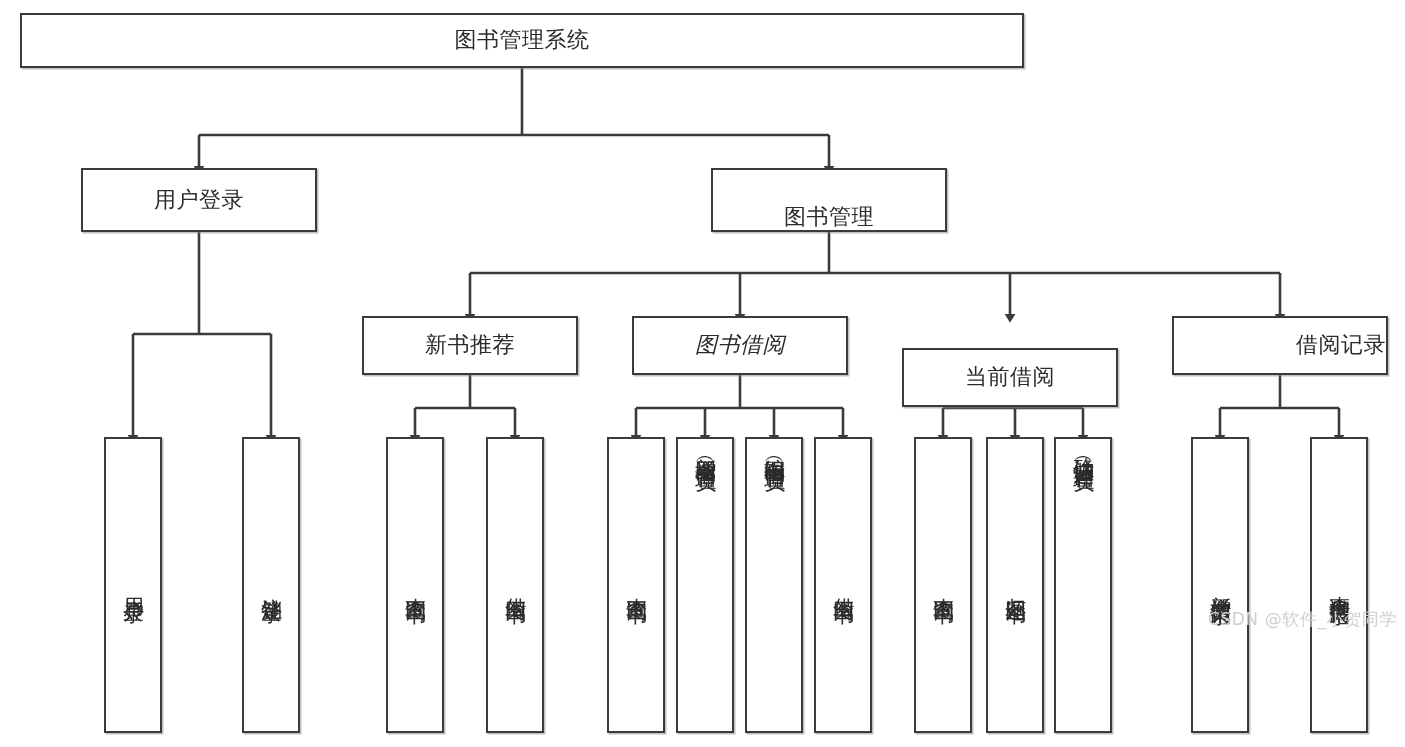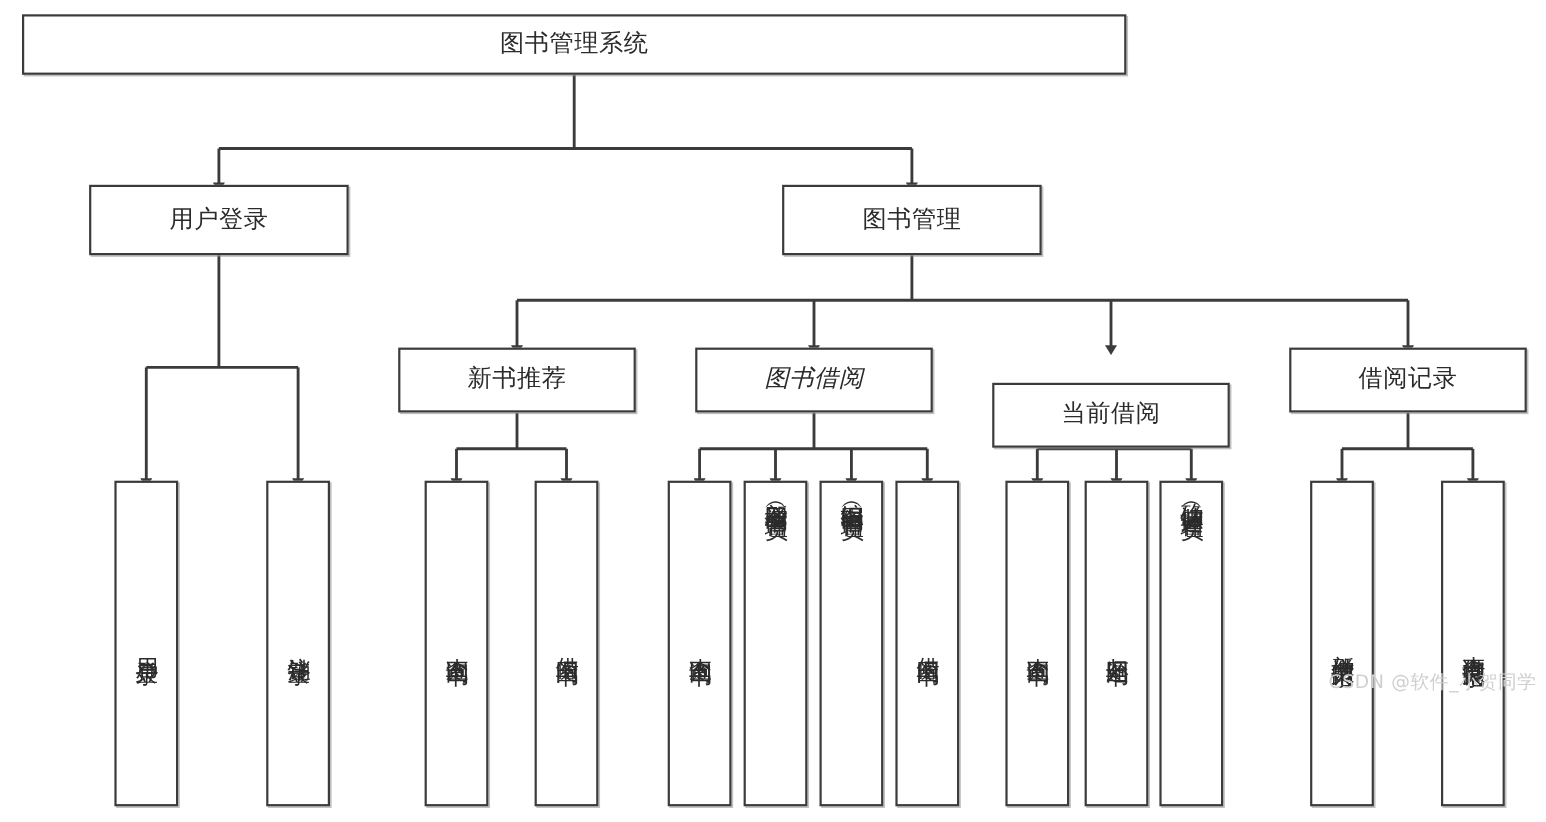--- a/index.html
+++ b/index.html
@@ -127,7 +127,7 @@
       <div class="node" style="left: 81px; top: 168px; width: 236px; height: 64px;">
         <span class="node-label">用户登录</span>
       </div>
-      <div class="node" style="left: 711px; top: 168px; width: 236px; height: 64px;">
+      <div class="node" style="left: 711px; top: 168px; width: 236px; height: 64px; align-items: flex-end;">
         <span class="node-label">图书管理</span>
       </div>
       <div class="node" style="left: 362px; top: 316px; width: 216px; height: 59px; align-items: center;">

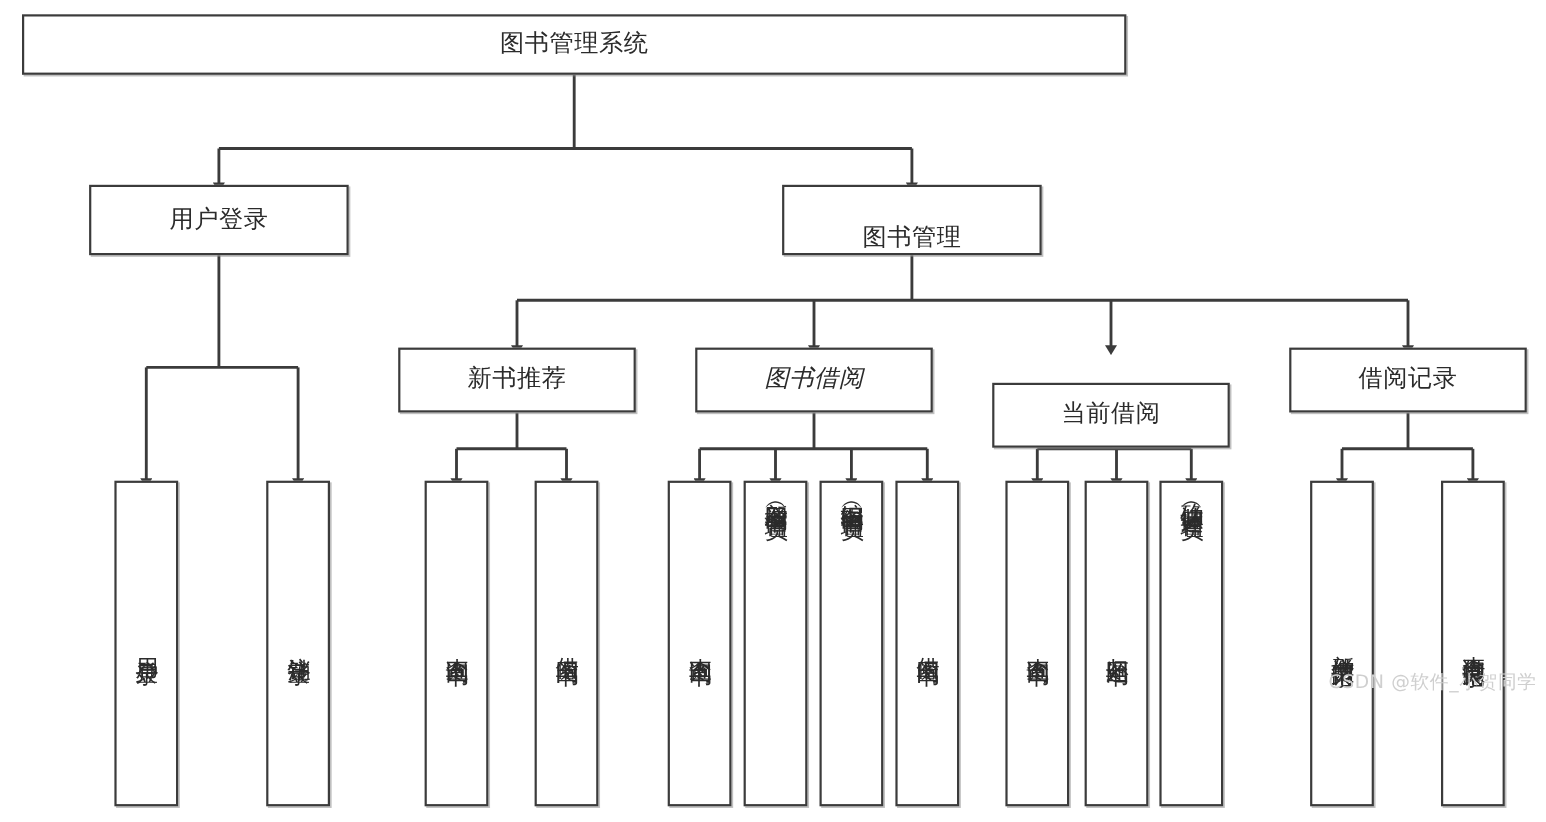--- a/index.html
+++ b/index.html
@@ -139,7 +139,7 @@
       <div class="node" style="left: 902px; top: 316px; width: 216px; height: 59px; margin-top: 32px;">
         <span class="node-label">当前借阅</span>
       </div>
-      <div class="node" style="left: 1172px; top: 316px; width: 216px; height: 59px;">
+      <div class="node" style="left: 1172px; top: 316px; width: 216px; height: 59px; justify-content: flex-end;">
         <span class="node-label">借阅记录</span>
       </div>
       <div class="node vertical" style="left: 104px; top: 437px; width: 58px; height: 296px;">

